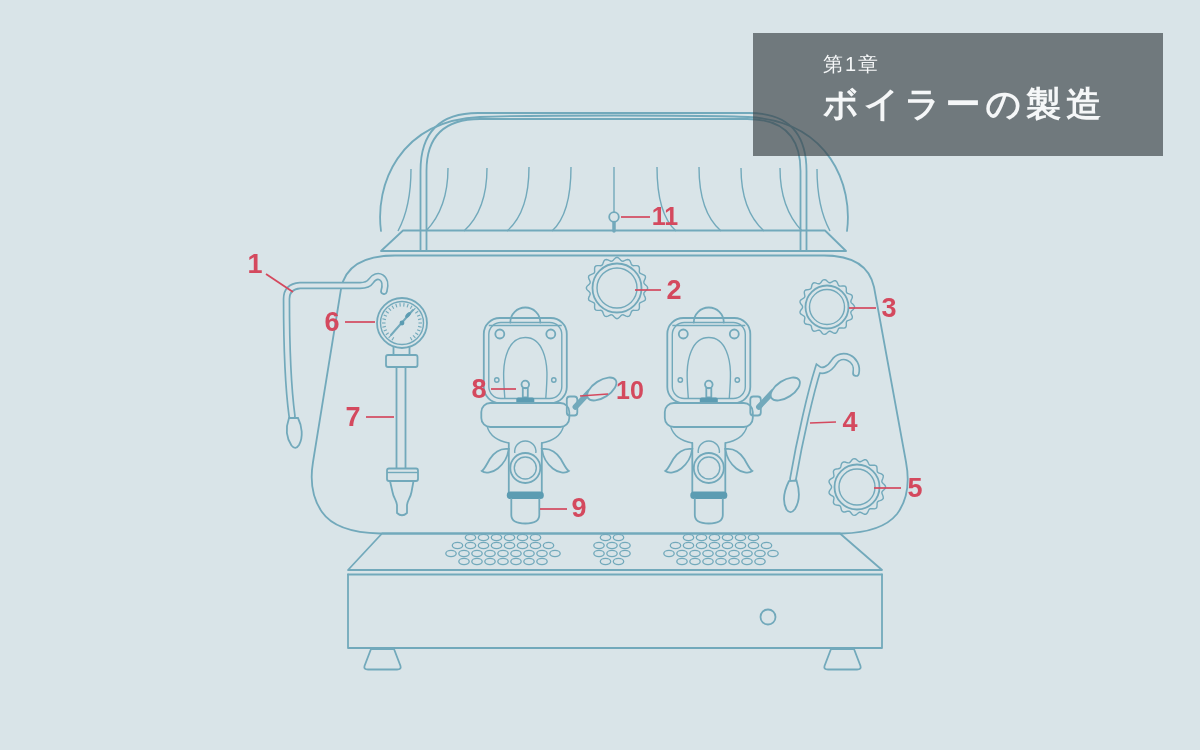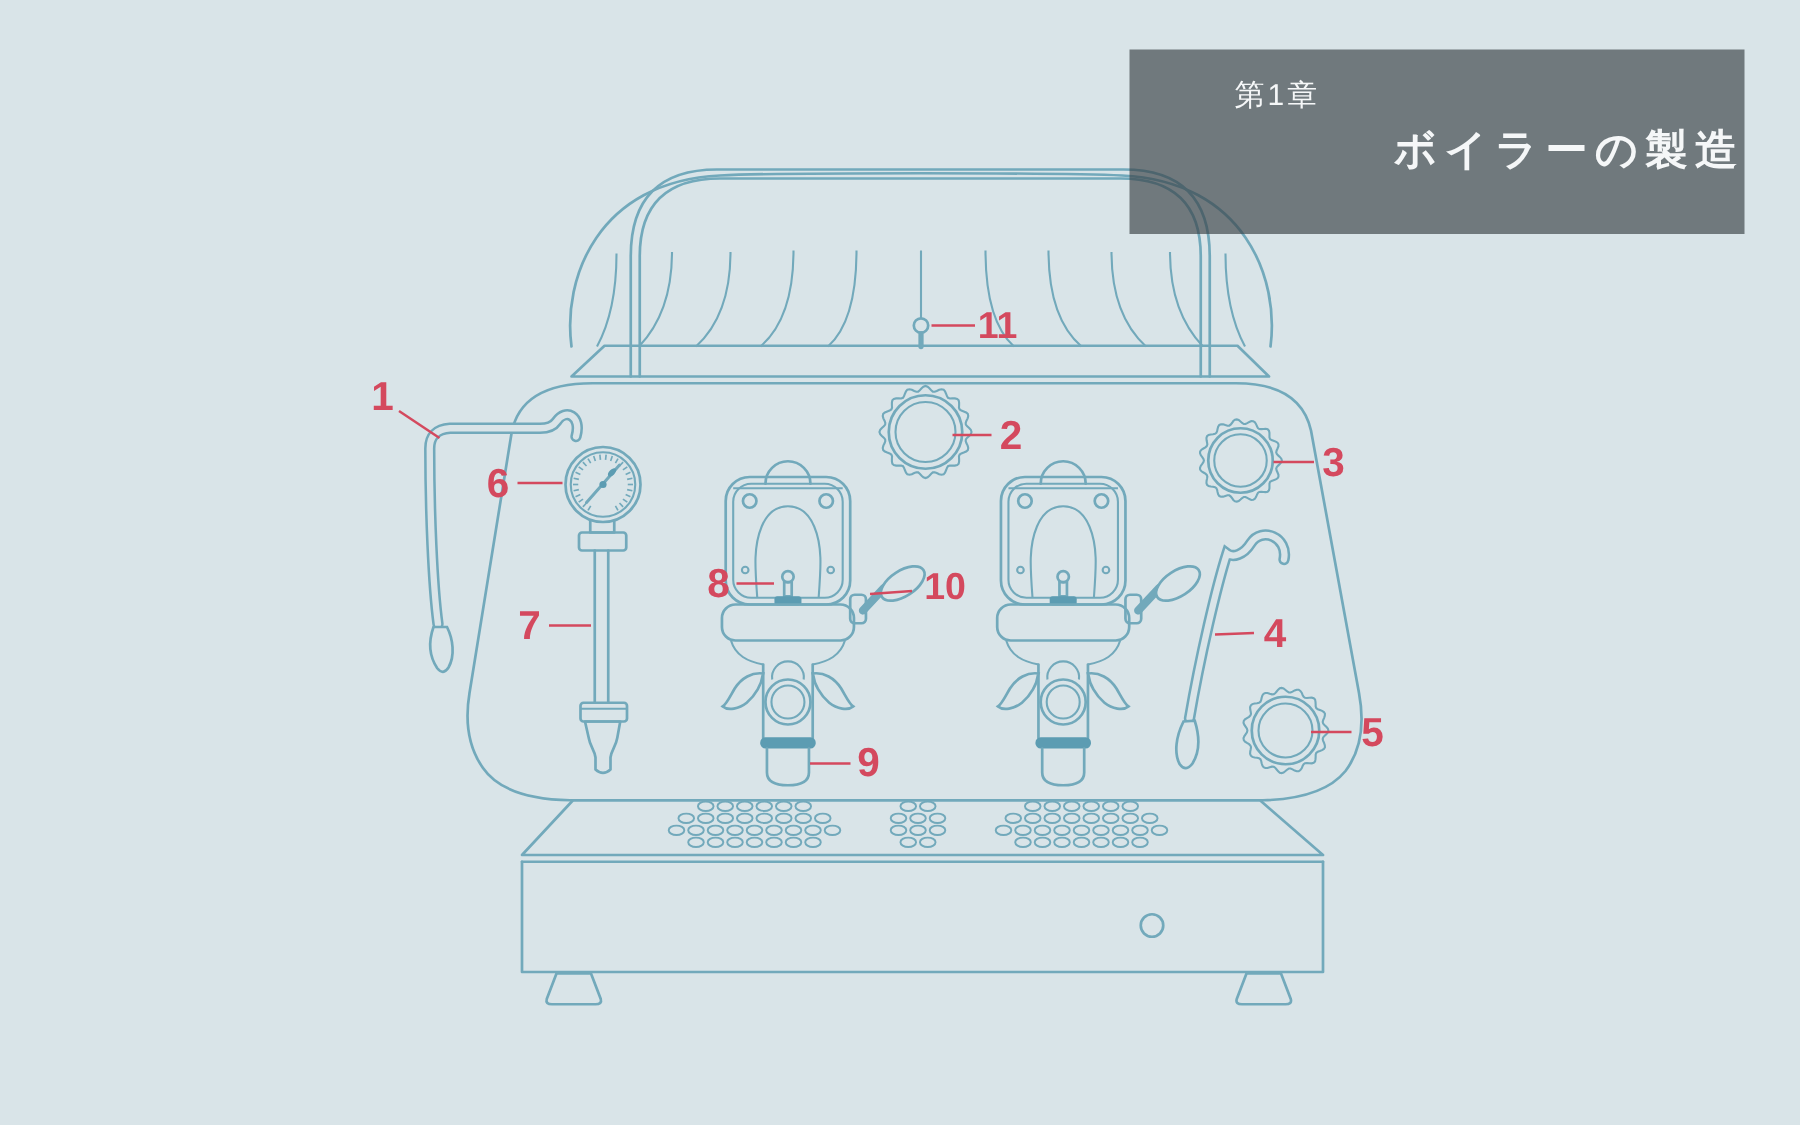--- a/index.html
+++ b/index.html
@@ -25,7 +25,7 @@
   
   .panel{position:absolute;left:753px;top:33px;width:410px;height:123px;
          background:var(--panel);color:var(--panel-text);
-         box-sizing:border-box;padding:19px 0 0 70px;}
+         box-sizing:border-box;padding:19px 12px 0 70px;}
   .panel .chapter{font-size:20px;letter-spacing:2px;line-height:1.25;margin:0 0 8px 0;}
   .panel .title{font-size:28px;letter-spacing:5px;font-weight:bold;line-height:1.1;margin:0;text-align:right;}
 </style>

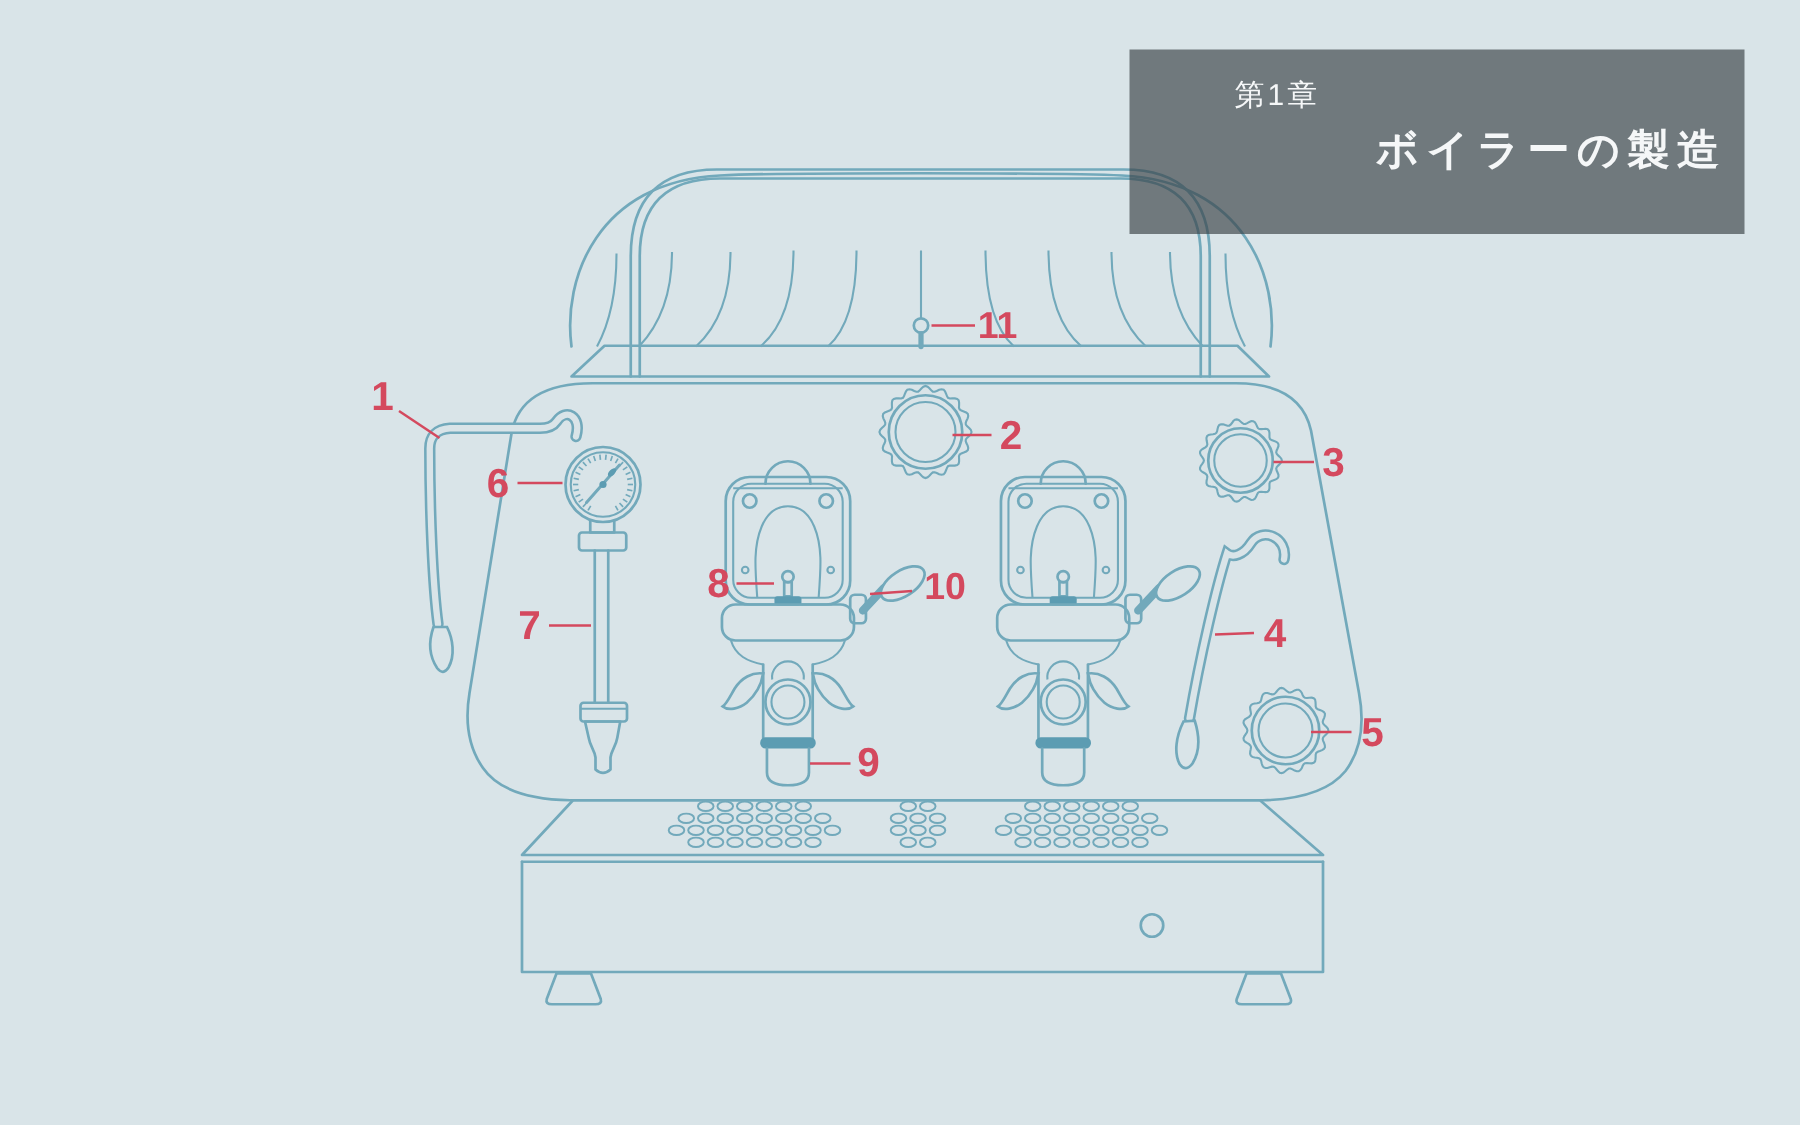--- a/index.html
+++ b/index.html
@@ -27,7 +27,7 @@
          background:var(--panel);color:var(--panel-text);
          box-sizing:border-box;padding:19px 12px 0 70px;}
   .panel .chapter{font-size:20px;letter-spacing:2px;line-height:1.25;margin:0 0 8px 0;}
-  .panel .title{font-size:28px;letter-spacing:5px;font-weight:bold;line-height:1.1;margin:0;text-align:right;}
+  .panel .title{font-size:35px;letter-spacing:5px;font-weight:bold;line-height:1.1;margin:0;}
 </style>
 </head>
 <body>

